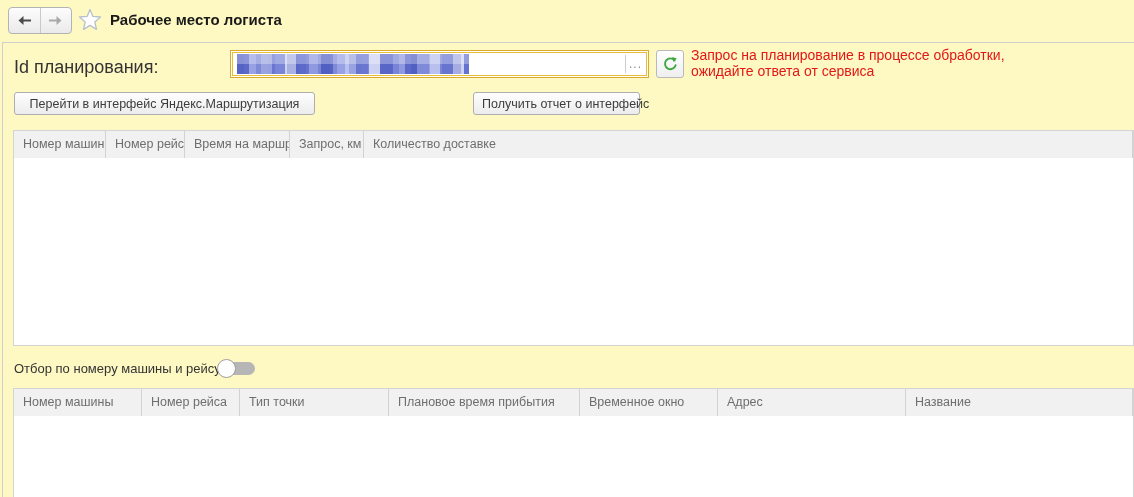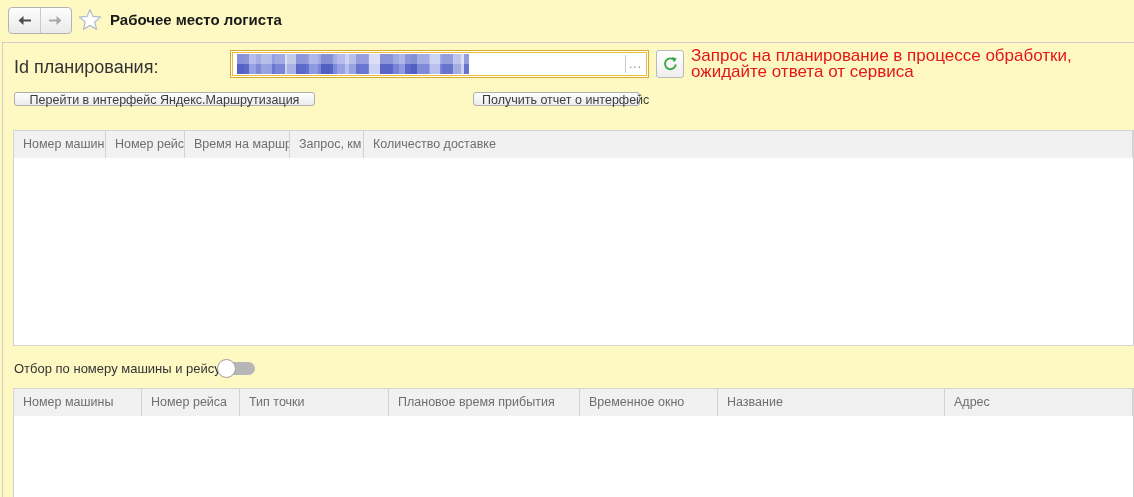--- a/index.html
+++ b/index.html
@@ -49,7 +49,7 @@
   }
   .status{
     position:absolute; left:691px; top:48px; width:420px;
-    font-size:17px; line-height:15.5px; color:#e31717;
+    font-size:14px; line-height:15.5px; color:#e31717;
   }
   
   .act-btn{

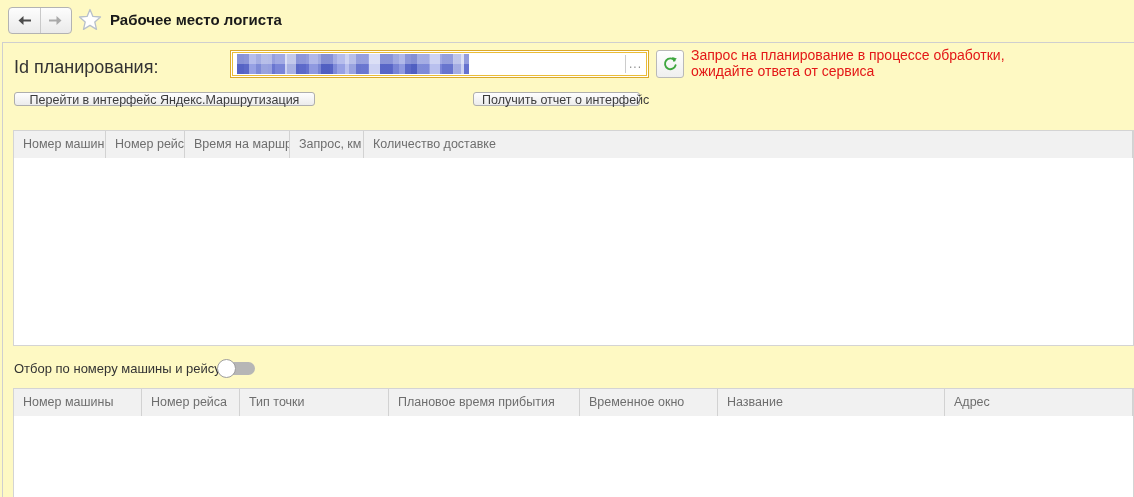--- a/index.html
+++ b/index.html
@@ -53,7 +53,7 @@
   }
   
   .act-btn{
-    position:absolute; top:92px; height:14px; box-sizing:border-box;
+    position:absolute; top:92px; height:23px; box-sizing:border-box;
     border:1px solid #aeaeae; border-radius:3px;
     background:linear-gradient(#fefefe,#ececec);
     font-family:"Liberation Sans", sans-serif; font-size:12.5px; color:#3c3c3c;

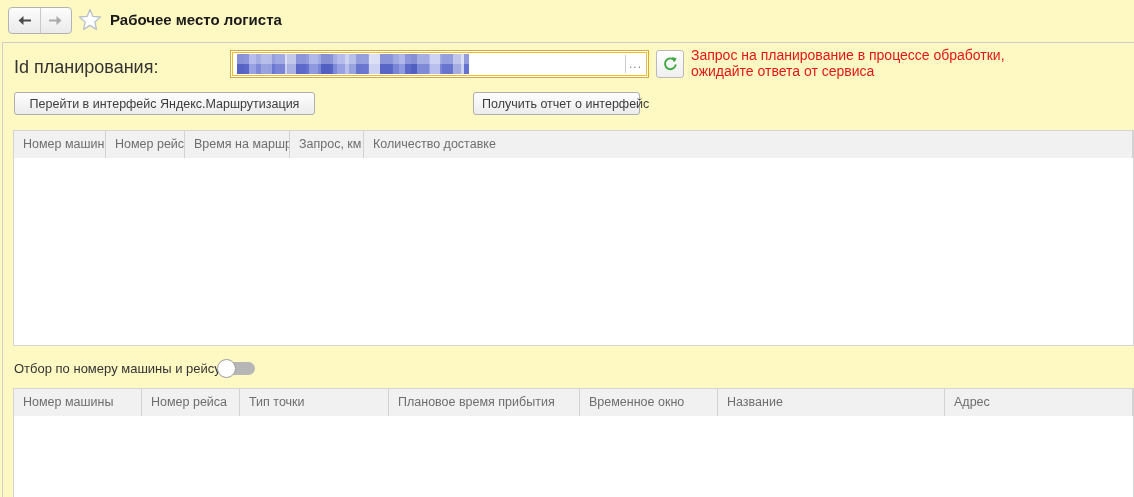--- a/index.html
+++ b/index.html
@@ -157,8 +157,8 @@
         <div class="hcell" style="width: 149px;">Тип точки</div>
         <div class="hcell" style="width: 191px;">Плановое время прибытия</div>
         <div class="hcell" style="width: 138px;">Временное окно</div>
+        <div class="hcell" style="width: 188px;">Адрес</div>
         <div class="hcell" style="flex: 1 1 0%;">Название</div>
-        <div class="hcell" style="width: 188px;">Адрес</div>
       </div>
     <div class="gbody"></div>
   </div>

